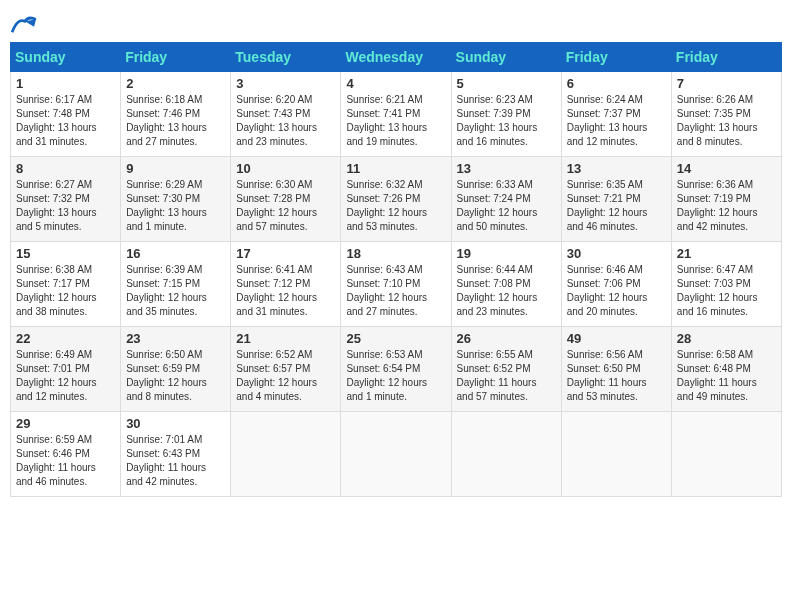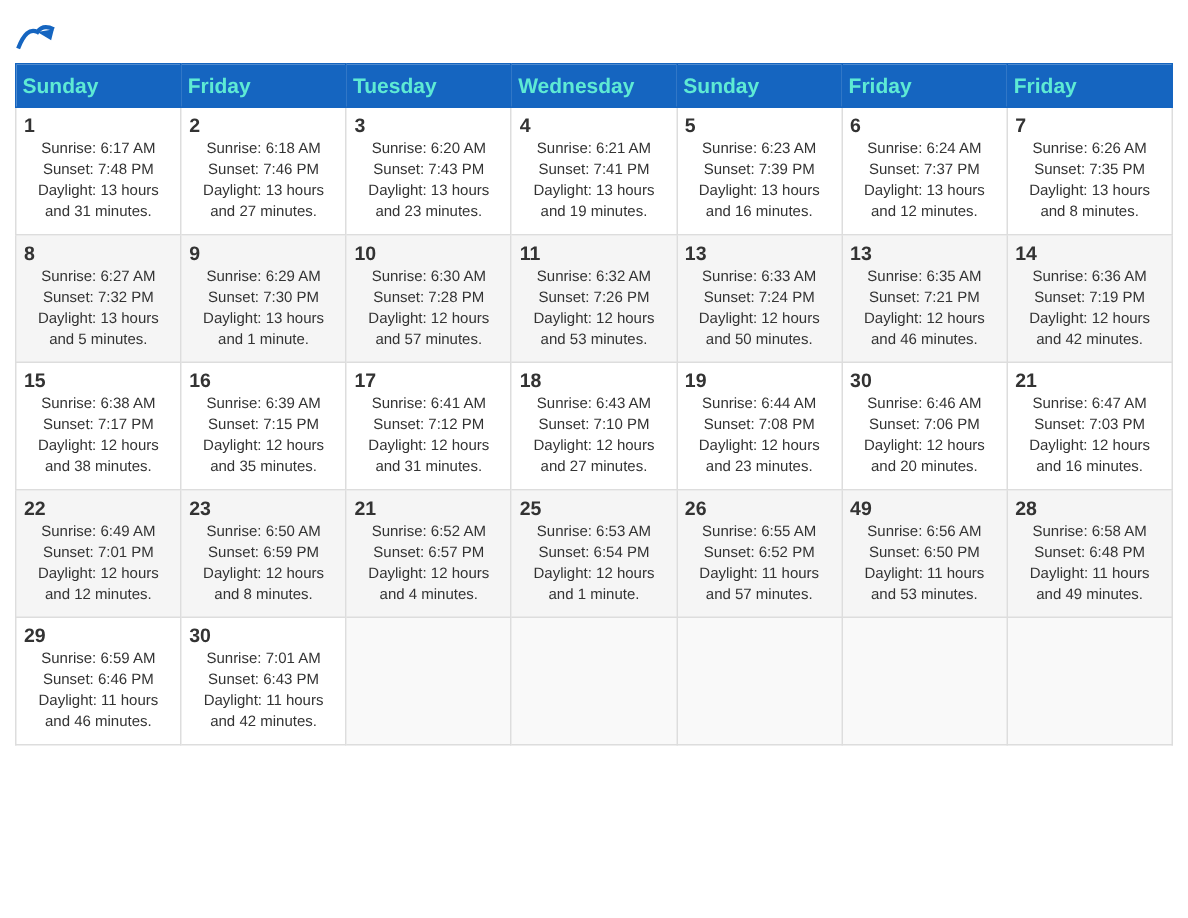--- a/index.html
+++ b/index.html
@@ -86,7 +86,6 @@
       font-size: 10px;
       line-height: 1.4;
       color: #333;
-      text-align: center;
     }
     .empty-cell {
       background: #f9f9f9;

